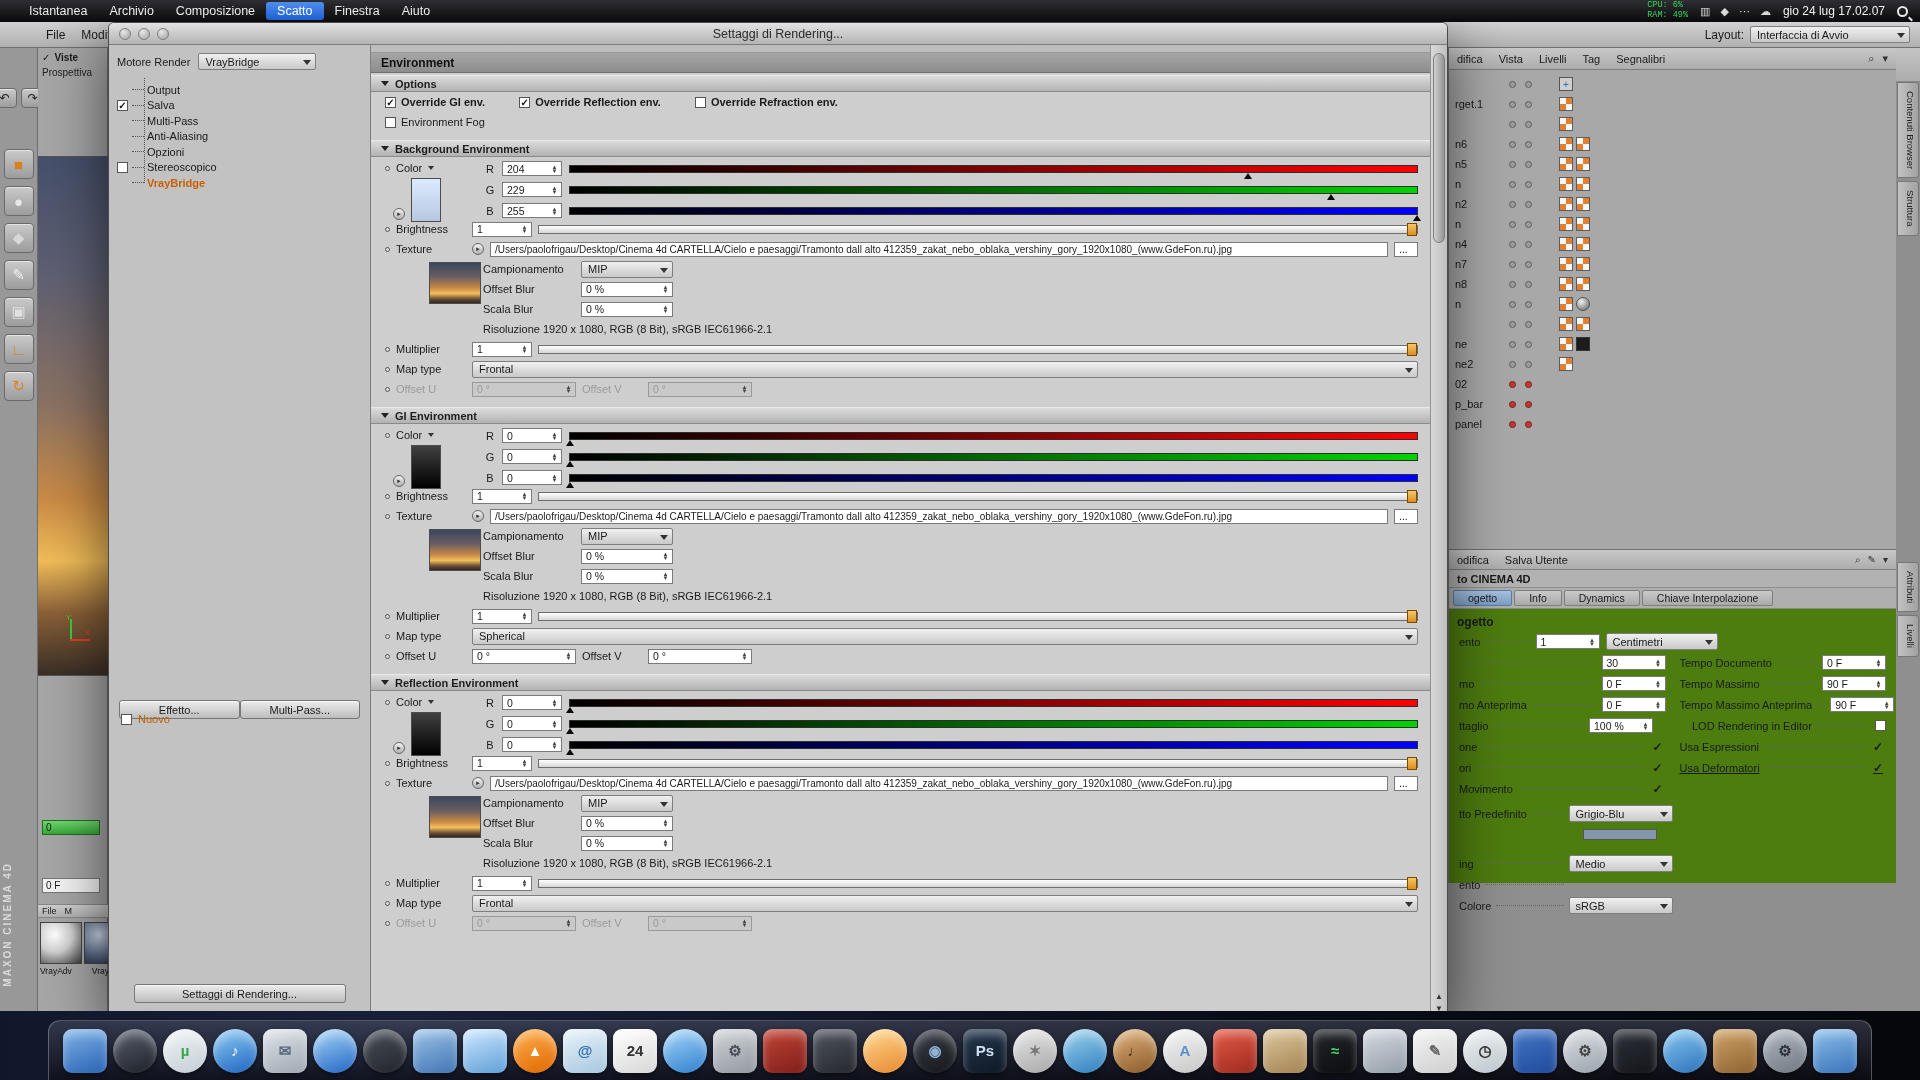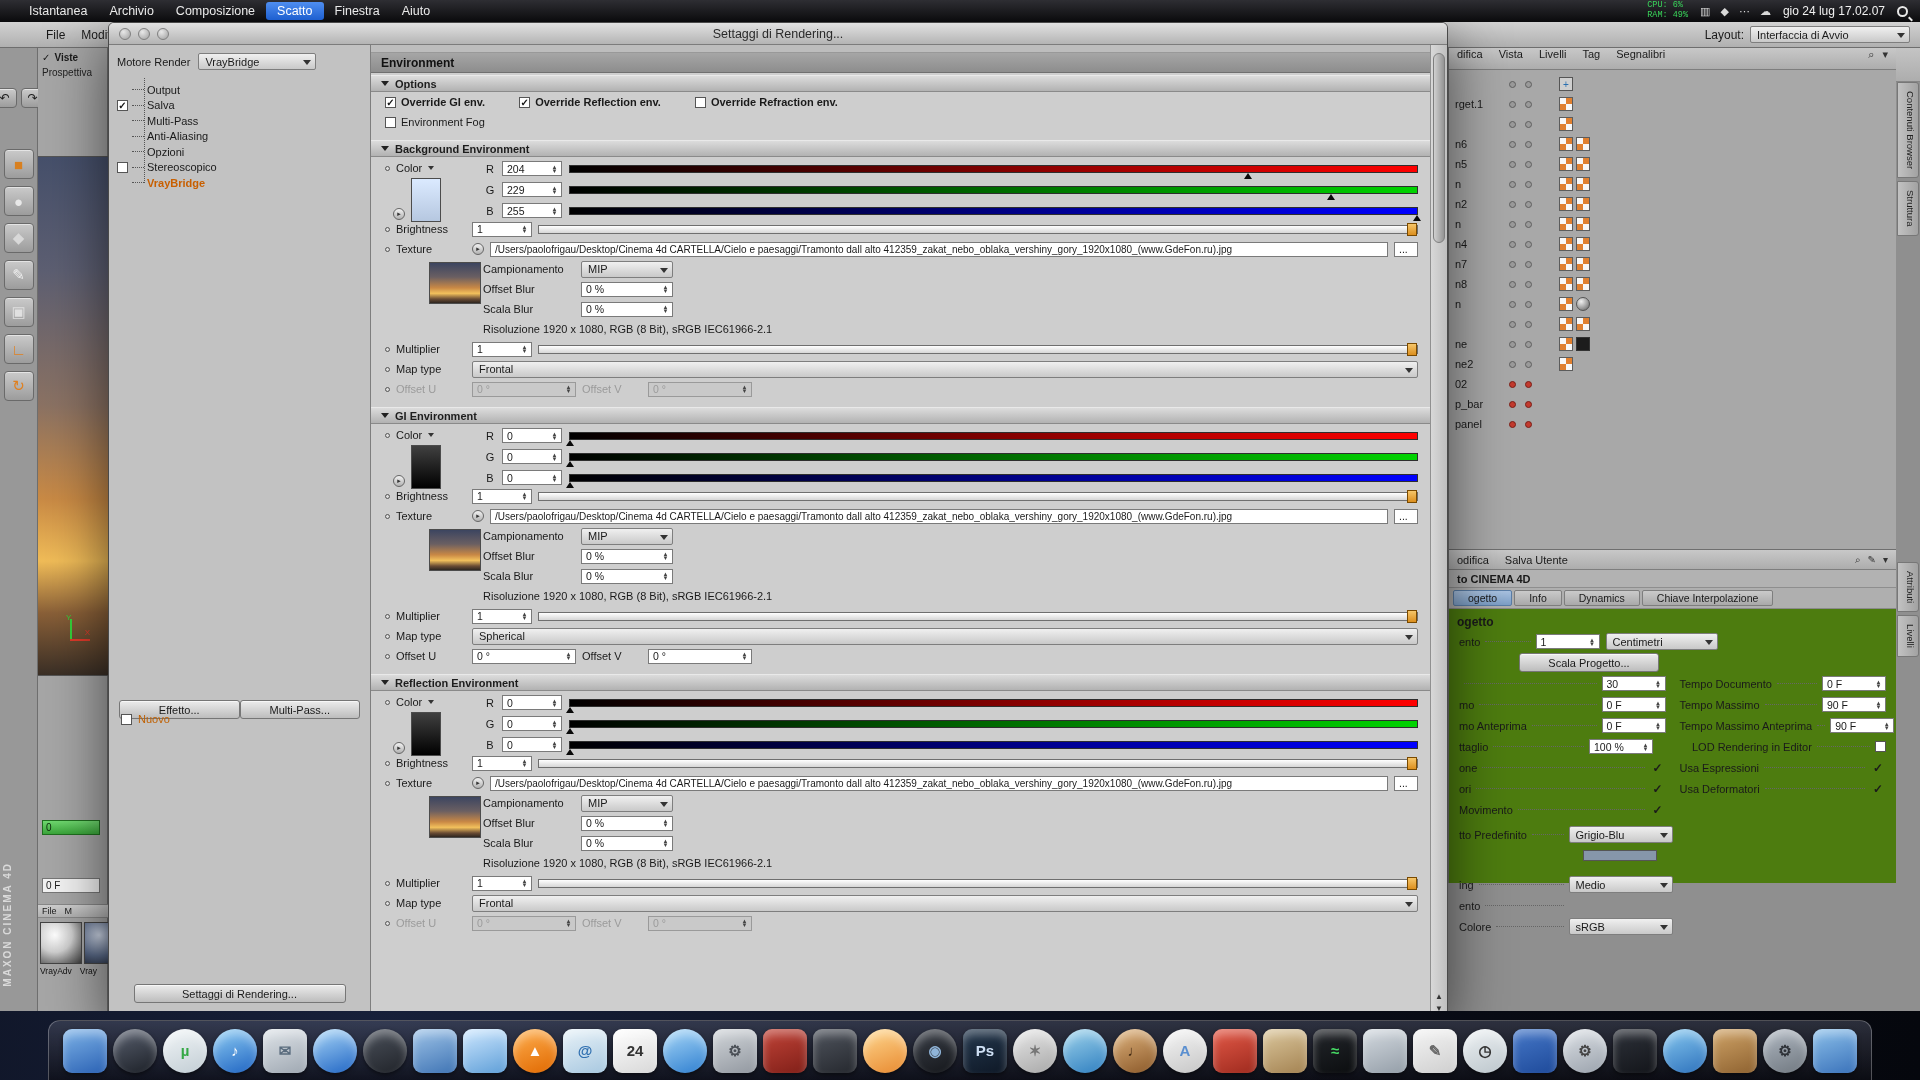--- a/index.html
+++ b/index.html
@@ -173,7 +173,7 @@
   
   #objpanel{position:absolute;left:1448px;top:26px;width:448px;height:501px;background:#a8a8a8;border-left:1px solid #6f6f6f}
   #obj-menu{height:22px;background:linear-gradient(#c8c8c8,#adadad);border-bottom:1px solid #7e7e7e;
-    display:flex;align-items:flex-start;gap:16px;padding:0 8px;font-size:11px}
+    display:flex;align-items:center;gap:16px;padding:0 8px;font-size:11px}
   #obj-menu .icons{margin-left:auto;display:flex;gap:8px;font-size:11px;color:#333}
   #obj-rows{padding-top:4px}
   .obj-row{display:flex;align-items:center;height:20px;padding-left:6px;gap:4px}

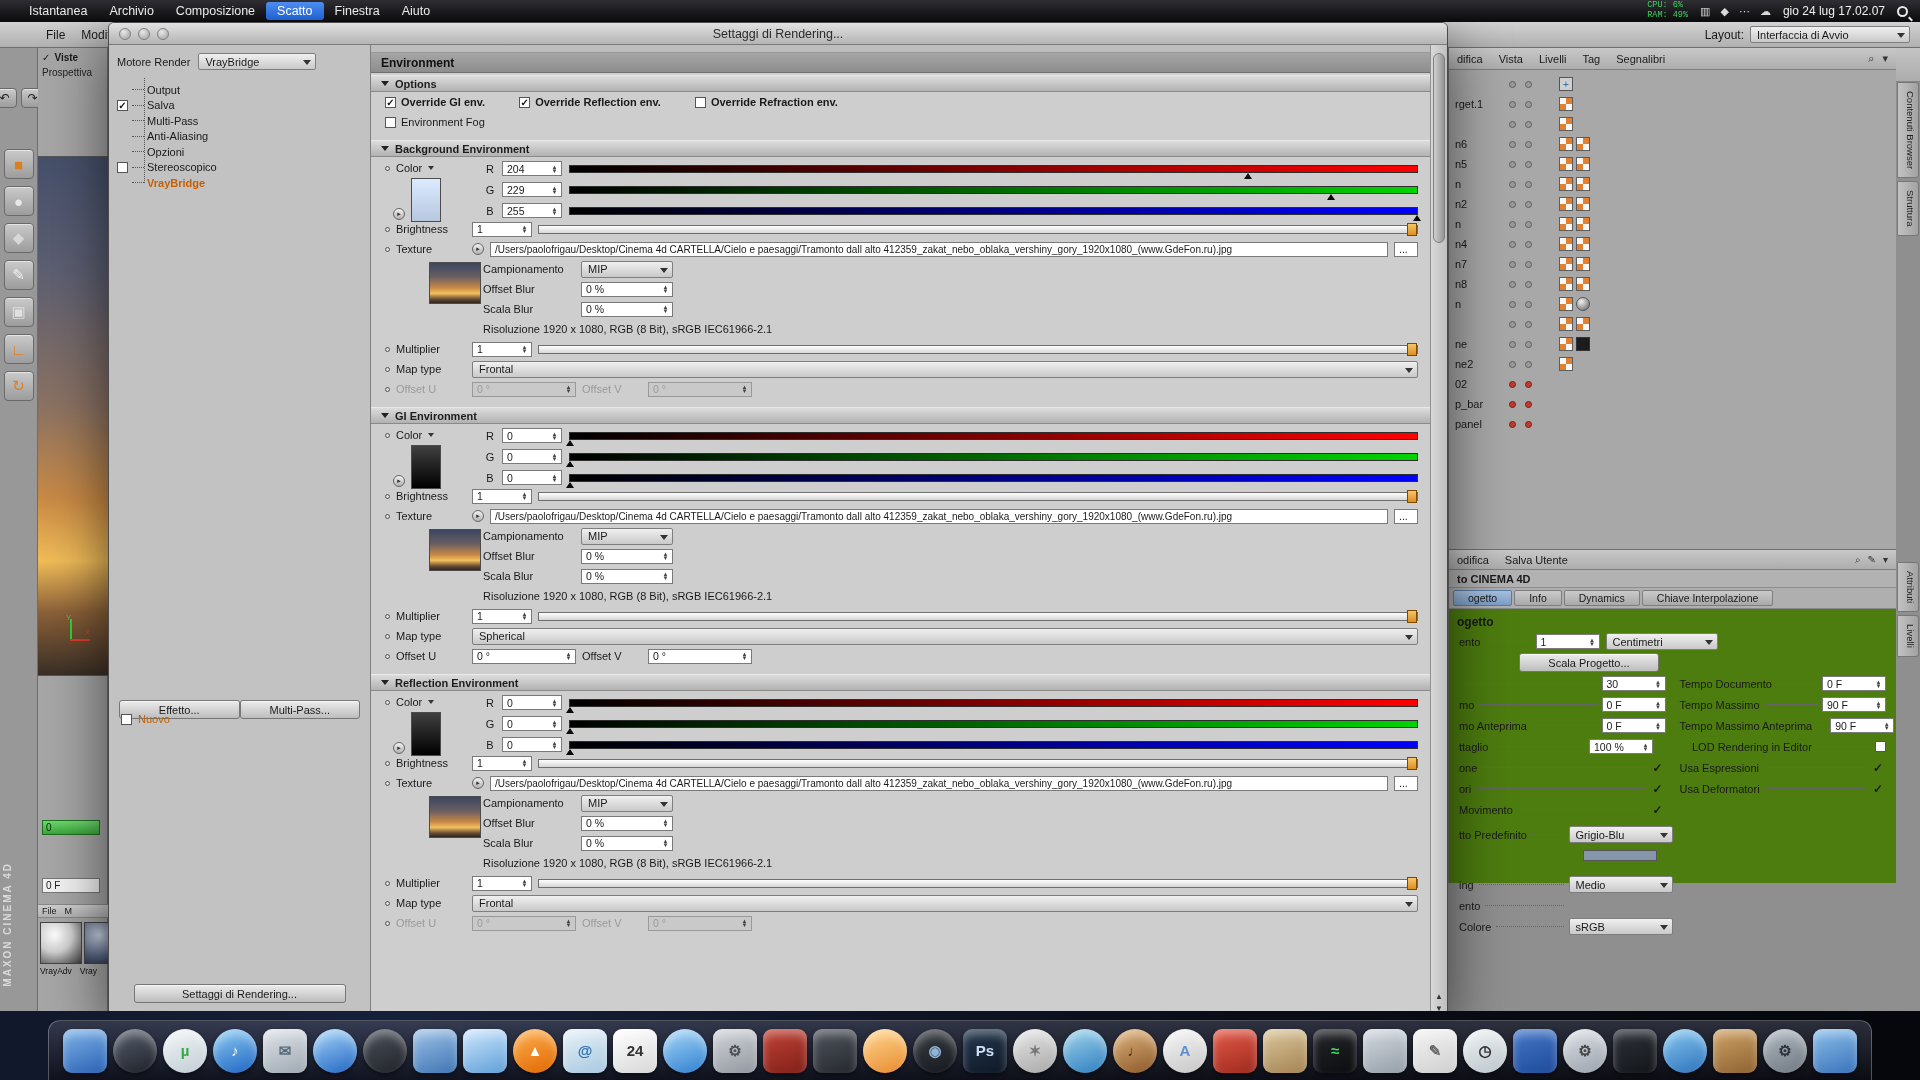--- a/index.html
+++ b/index.html
@@ -574,9 +574,6 @@
         </div>
         <div class="acol"></div>
       </div>
-      <div class="arow">
-        <span class="btn attr-btn">Scala Progetto...</span>
-      </div>
 
       <div id="attr-rows">
           <div class="arow">

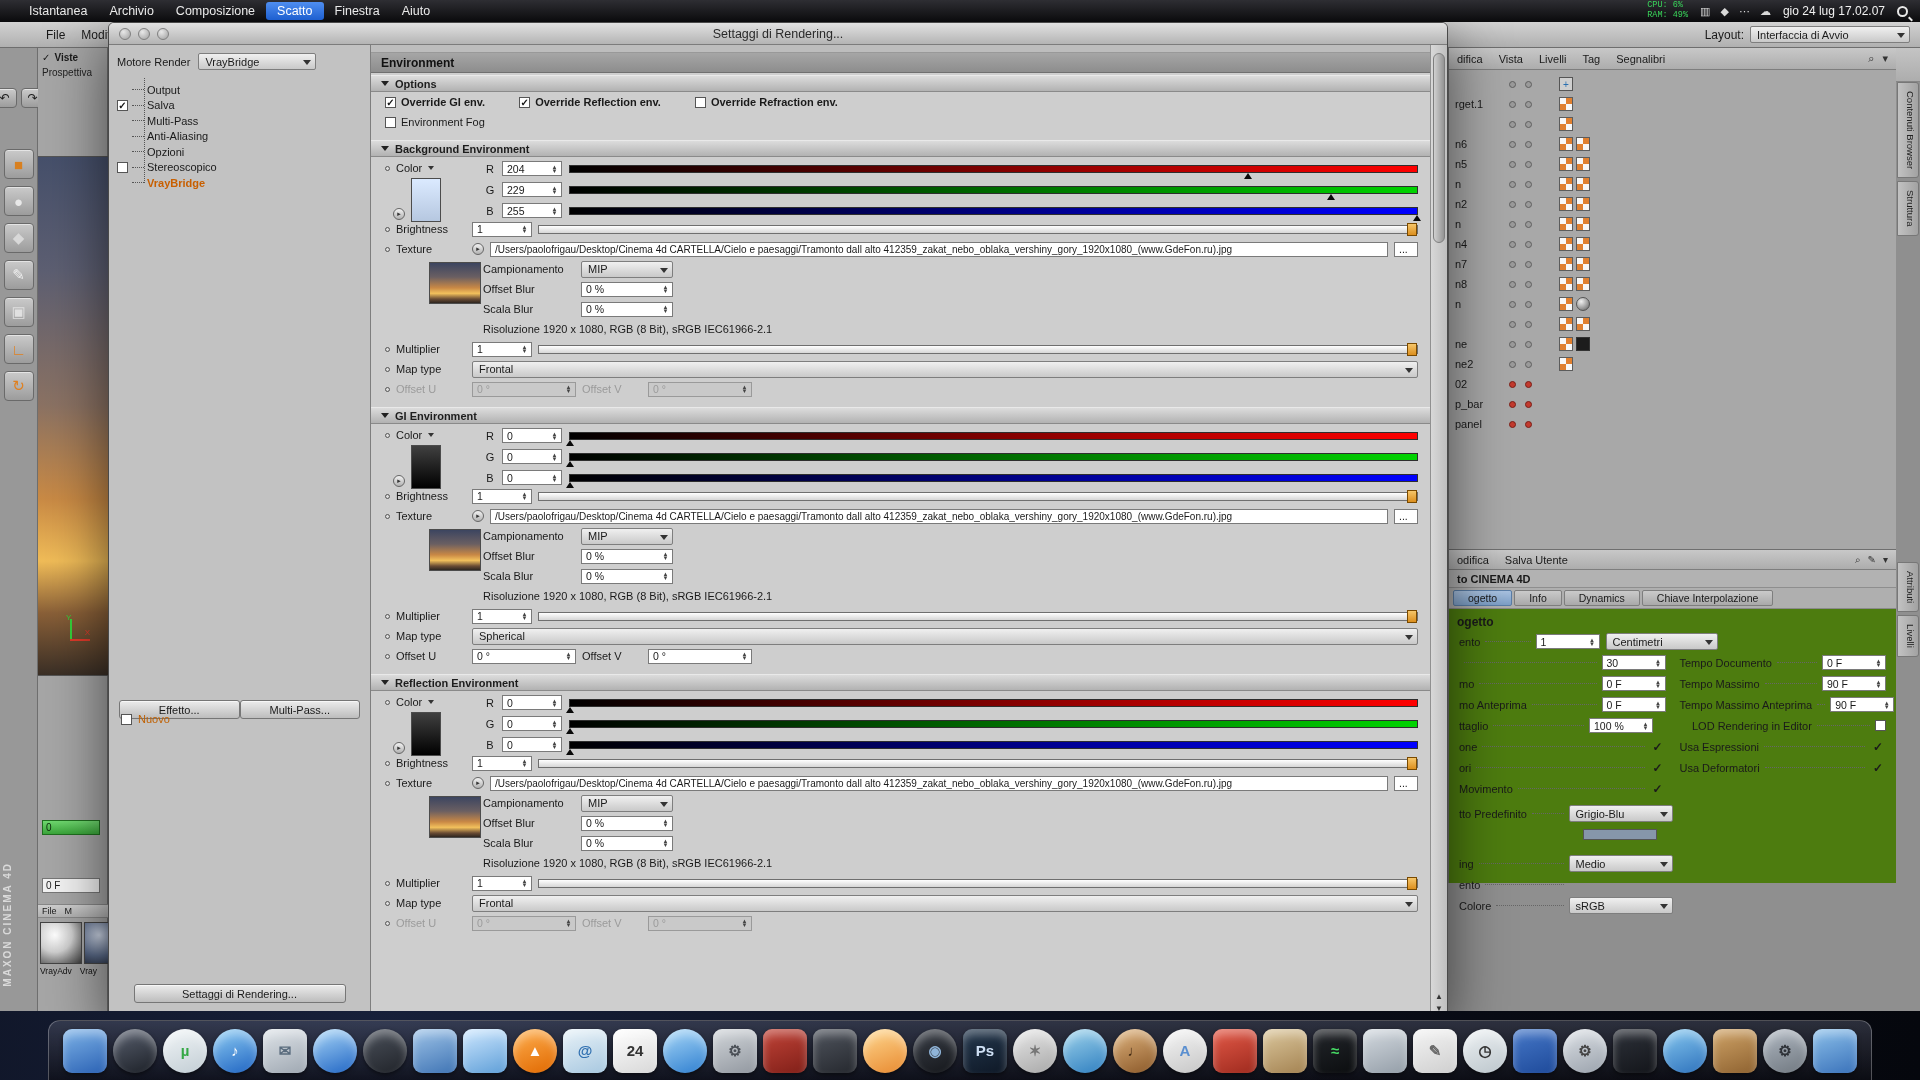--- a/index.html
+++ b/index.html
@@ -684,7 +684,7 @@
               <span class="ldr"></span>
               <span class="acheck">✓</span>
             </div>
-            <div class="acol" style="max-width: none; margin-left: 14px;">
+            <div class="acol" style="max-width: none; margin-left: 14px; text-decoration: underline;">
               <span class="alabel">Usa Deformatori</span>
               <span class="ldr"></span>
               <span class="acheck">✓</span>

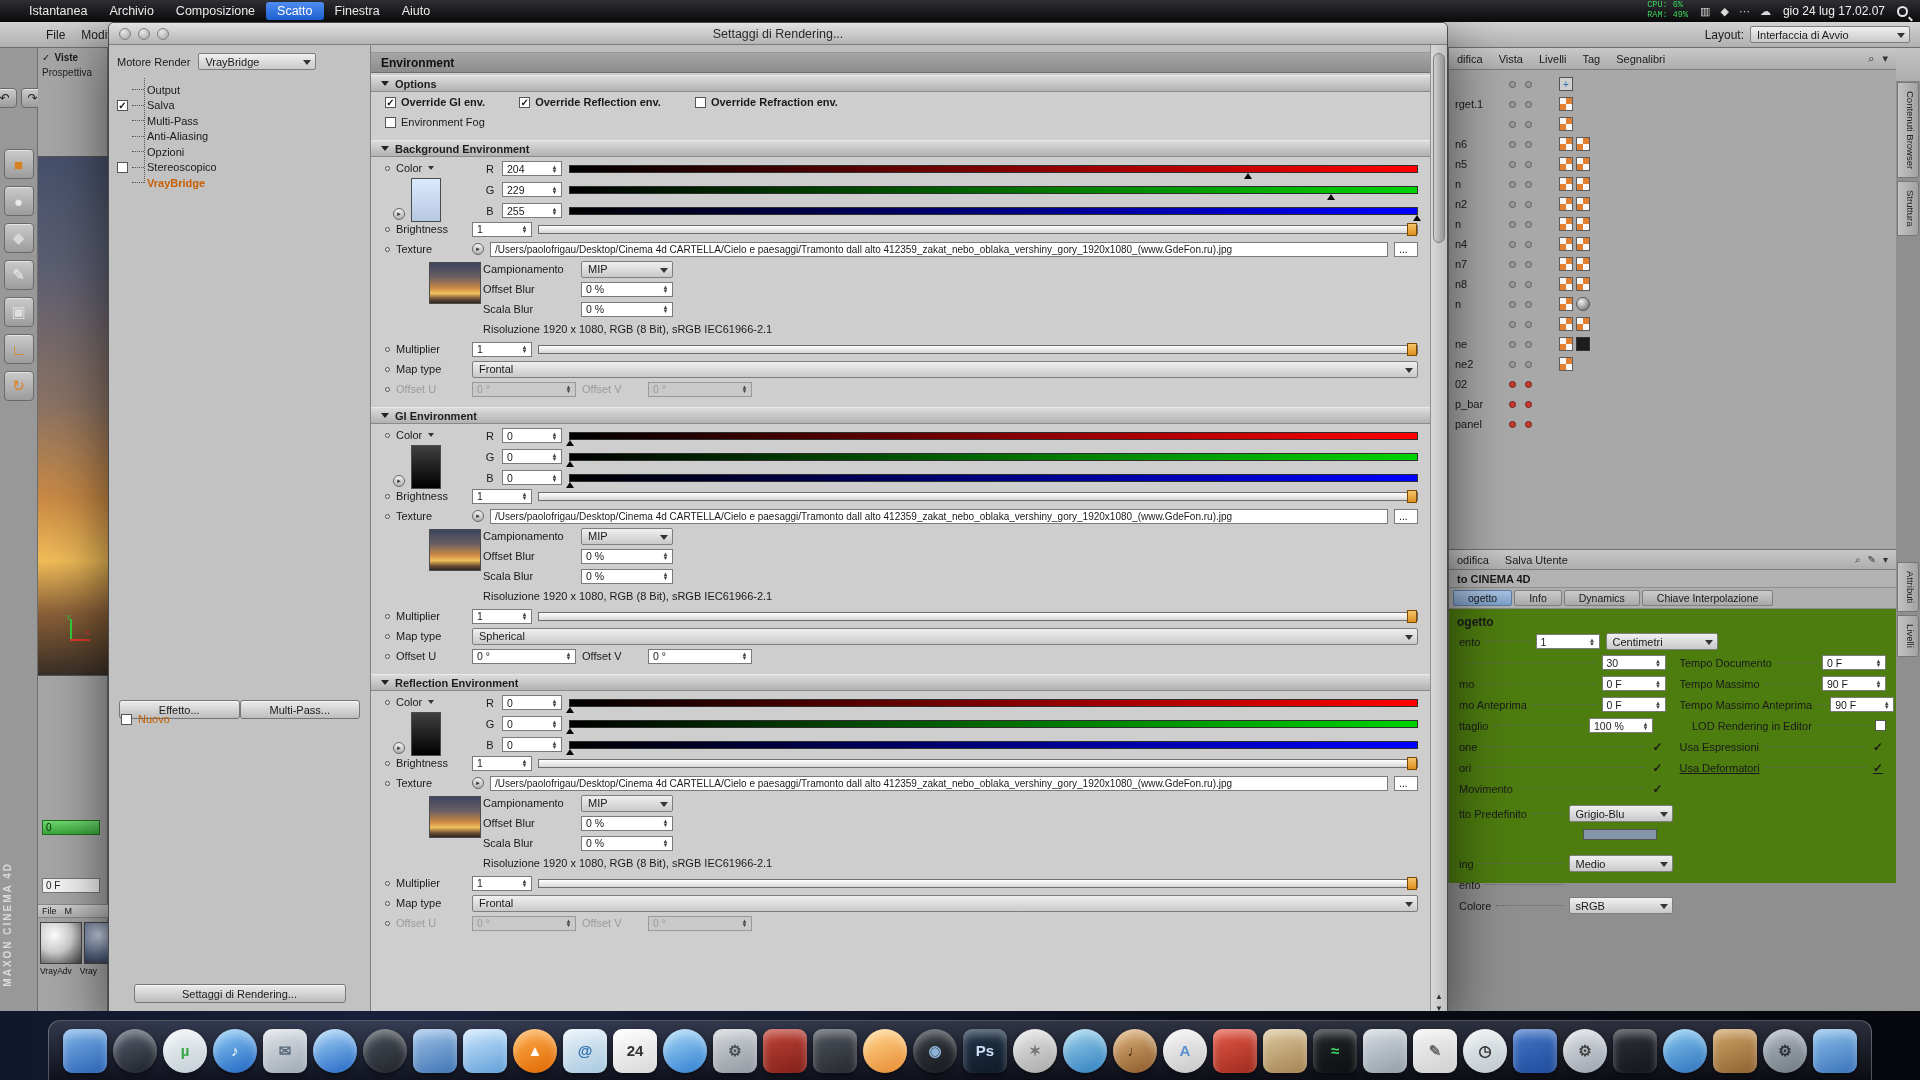--- a/index.html
+++ b/index.html
@@ -65,7 +65,7 @@
   .mat-ball .ball{width:100%;height:100%;border-radius:0;
     background:radial-gradient(circle at 35% 30%,#ffffff,#cfcfcf 45%,#7c7c7c 75%,#3c3c3c)}
   .mat-ball.dark .ball{background:radial-gradient(circle at 35% 30%,#cfd8e8,#5a6a88 55%,#161a26)}
-  .mat-labels{position:absolute;left:2px;top:918px;display:flex;gap:8px;font-size:8.5px;color:#111}
+  .mat-labels{position:absolute;left:2px;top:918px;display:flex;gap:20px;font-size:8.5px;color:#111}
 
   
   #dialog{position:absolute;left:108px;top:0;width:1340px;height:994px;z-index:50;

